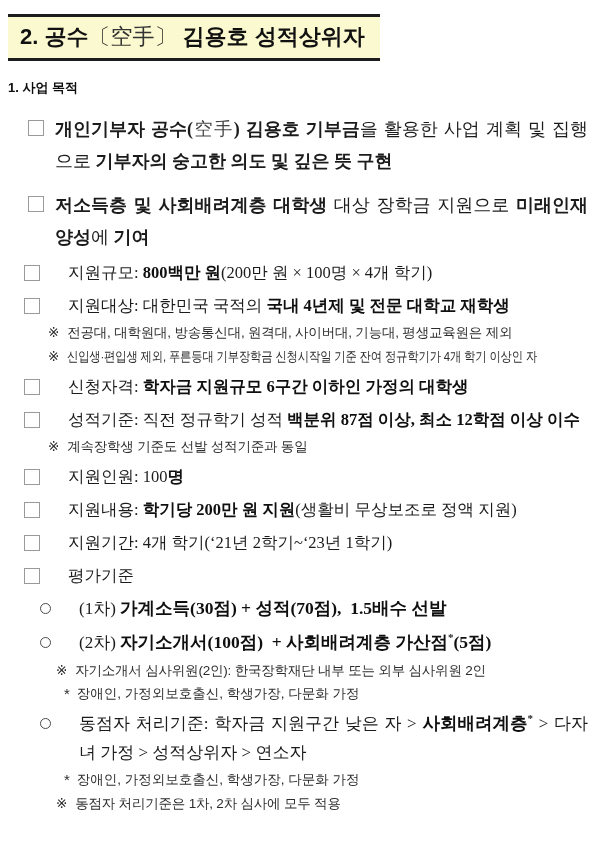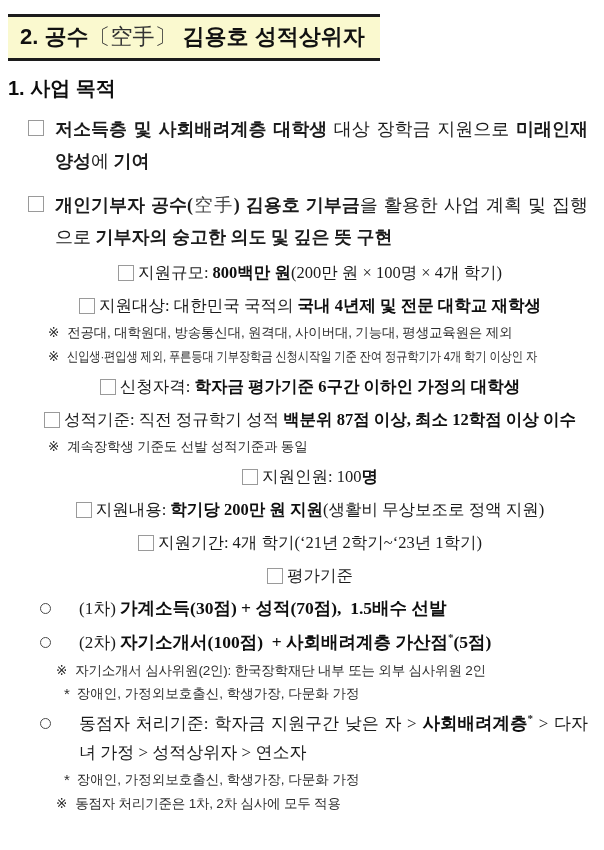--- a/index.html
+++ b/index.html
@@ -24,7 +24,7 @@
   
   .h1{
     font-family:"Liberation Sans", sans-serif;font-weight:bold;
-    font-size:20px;color:#0d0d0d;margin:14px 0 0 0;line-height:26px;
+    font-size:13px;color:#0d0d0d;margin:14px 0 0 0;line-height:26px;
   }
   .h1.second{margin-top:22px;}
 

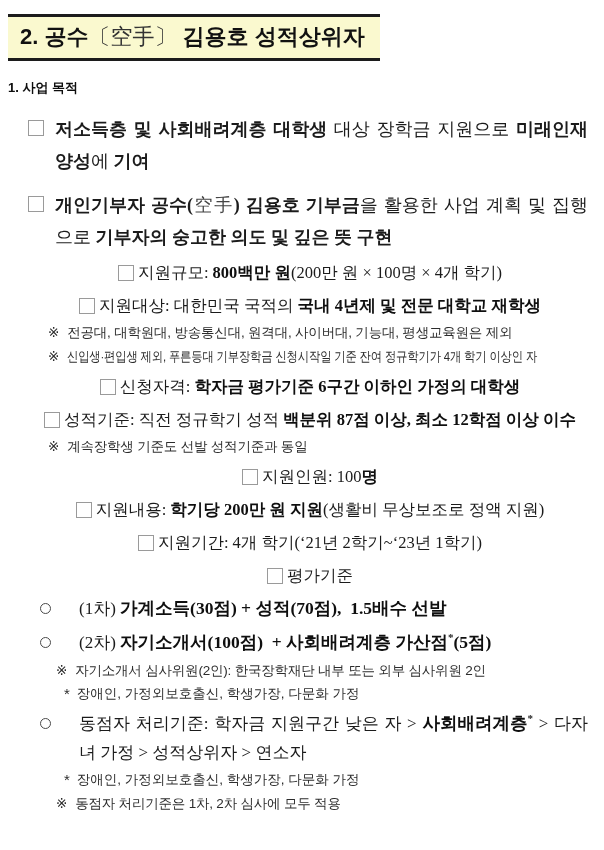--- a/index.html
+++ b/index.html
@@ -95,12 +95,12 @@
 
   <div class="p-item">
     <span class="cb"></span>
-    <span class="txt"><span>저소득층 및 사회배려계층 대학생</span><span style="font-weight:normal"> 대상 장학금 지원으로 </span><span>미래인재 양성</span><span style="font-weight:normal">에 </span><span>기여</span></span>
+    <span class="txt"><span>개인기부자 공수(</span><span class="hanja">空手</span><span>) 김용호 기부금</span><span style="font-weight:normal">을 활용한 사업 계획 및 집행으로 </span><span>기부자의 숭고한 의도 및 깊은 뜻 구현</span></span>
   </div>
 
   <div class="p-item">
     <span class="cb"></span>
-    <span class="txt"><span>개인기부자 공수(</span><span class="hanja">空手</span><span>) 김용호 기부금</span><span style="font-weight:normal">을 활용한 사업 계획 및 집행으로 </span><span>기부자의 숭고한 의도 및 깊은 뜻 구현</span></span>
+    <span class="txt"><span>저소득층 및 사회배려계층 대학생</span><span style="font-weight:normal"> 대상 장학금 지원으로 </span><span>미래인재 양성</span><span style="font-weight:normal">에 </span><span>기여</span></span>
   </div>
 
 

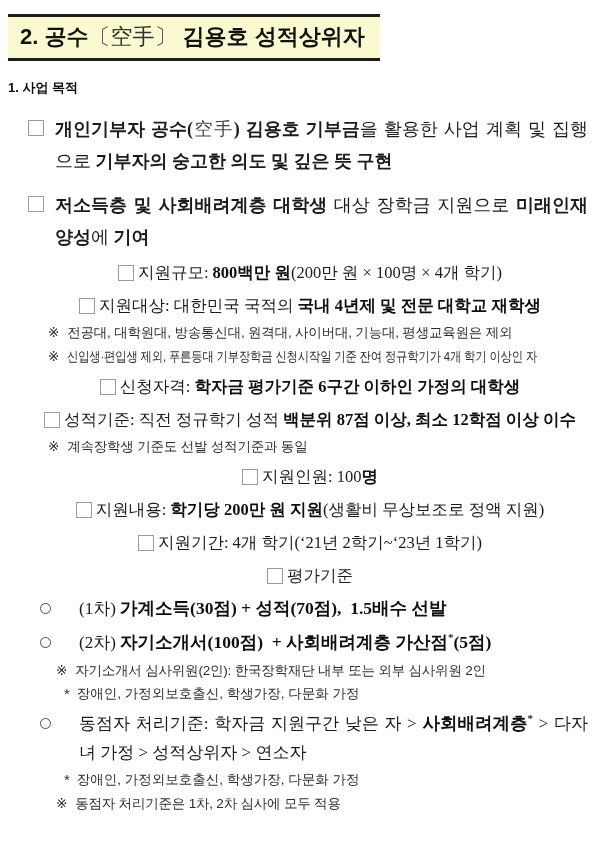--- a/index.html
+++ b/index.html
@@ -49,8 +49,8 @@
 
   
   .s-item{
-    display:flex;gap:4px;margin:7px 0 0 16px;
-    font-size:16.5px;line-height:26px;white-space:pre;color:#1b1b1b;justify-content:center;
+    display:flex;gap:28px;margin:7px 0 0 16px;
+    font-size:16.5px;line-height:26px;white-space:pre;color:#1b1b1b;
   }
   .s-item .cb{margin-top:5px;}
   .b{font-weight:bold;color:#0f0f0f;}

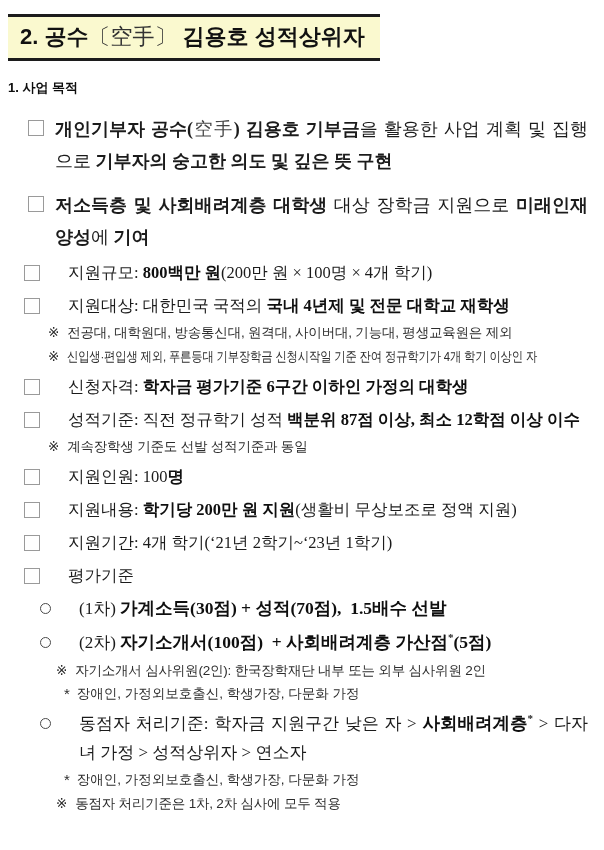--- a/index.html
+++ b/index.html
@@ -126,7 +126,7 @@
 
   <div class="s-item">
     <span class="cb"></span>
-    <span class="txt"><span>신청자격: </span><span class="b">학자금 평가기준 6구간 이하인 가정의 대학생</span></span>
+    <span class="txt"><span>신청자격: </span><span class="b">학자금 지원규모 6구간 이하인 가정의 대학생</span></span>
   </div>
 
   <div class="s-item">

